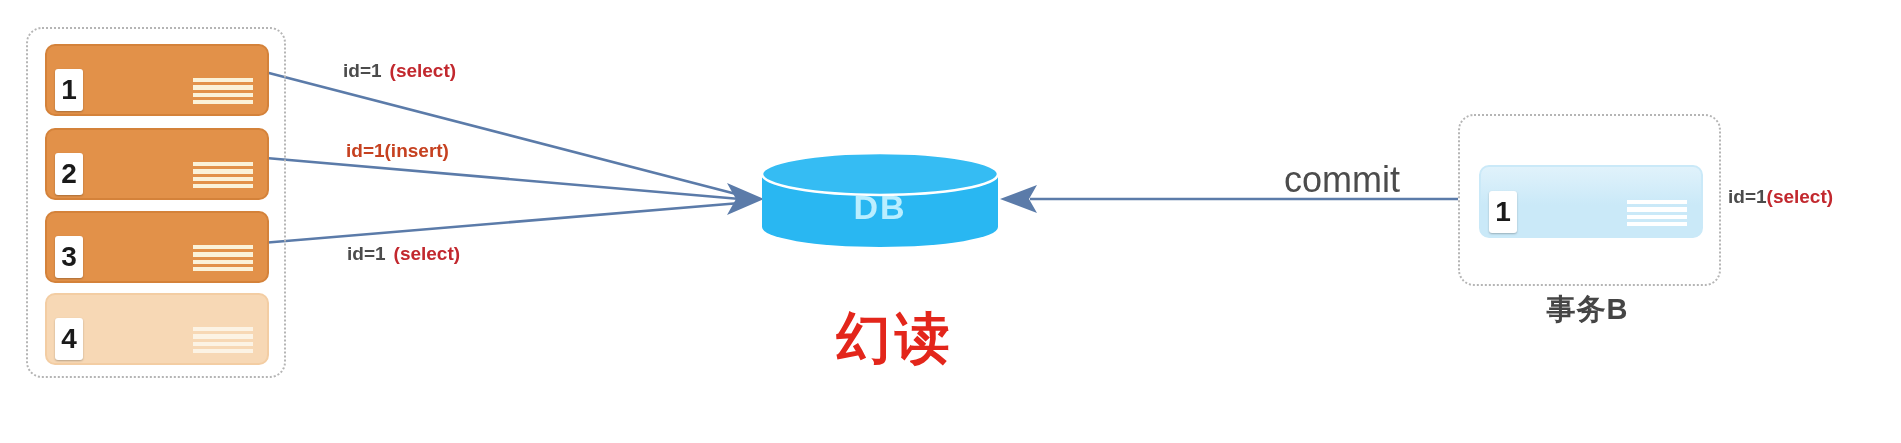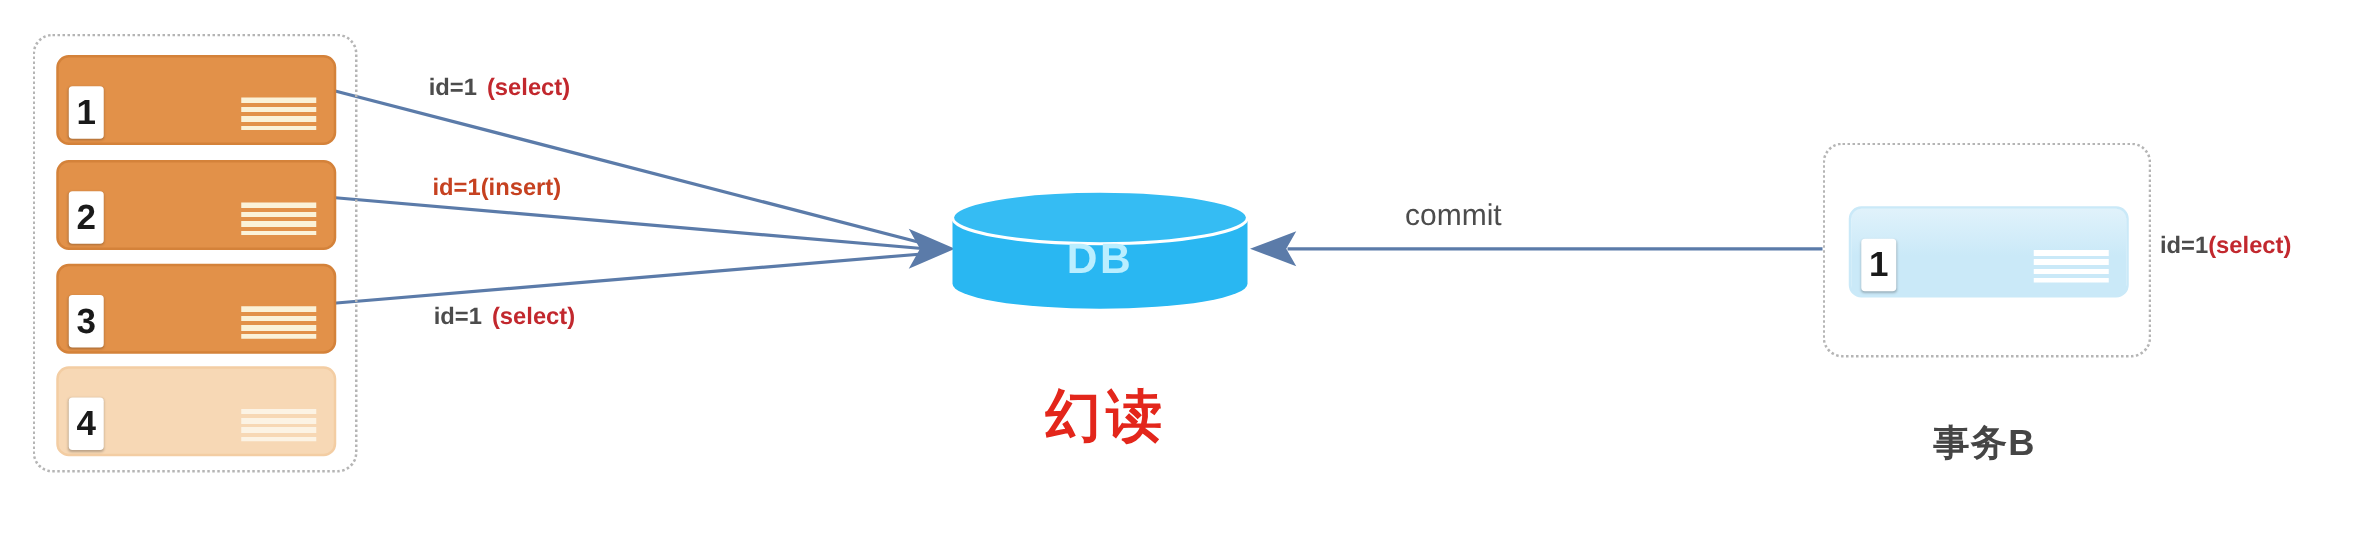--- a/index.html
+++ b/index.html
@@ -53,8 +53,8 @@
   .edge-label .sp   { margin-left:8px; }
   .edge-label.insert-bold { color:var(--red-insert); font-weight:700; }
   .commit-label {
-    position:absolute; left:1124px; top:159px; width:240px; text-align:left;
-    font-size:24px; color:var(--text-gray); font-weight:500;
+    position:absolute; left:1160px; top:159px; width:240px; text-align:right;
+    font-size:36px; color:var(--text-gray); font-weight:500;
   }
   .db-label {
     position:absolute; left:762px; top:188px; width:236px; text-align:center;

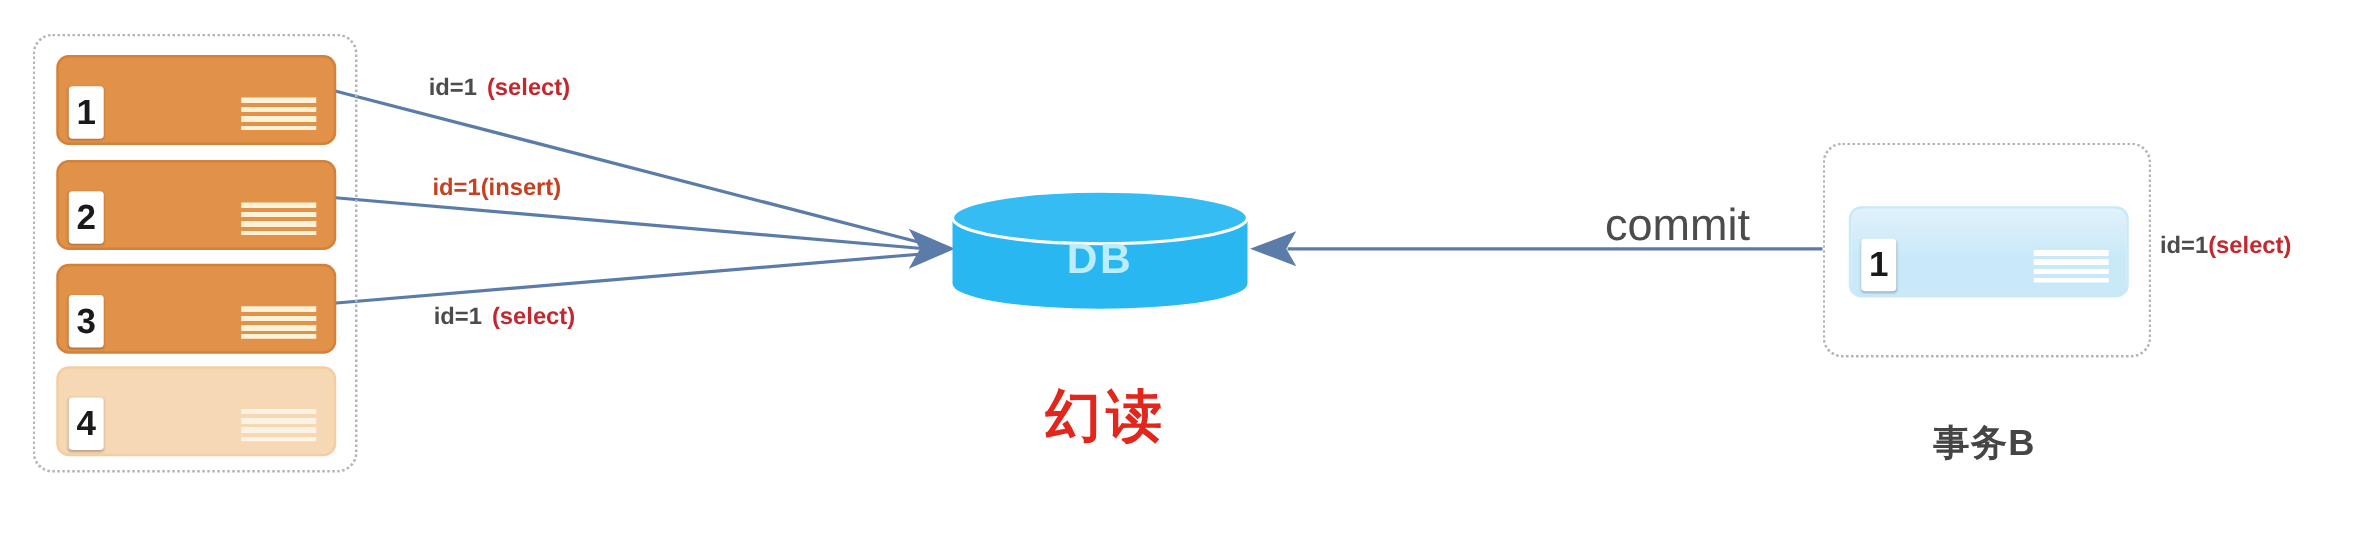--- a/index.html
+++ b/index.html
@@ -61,7 +61,7 @@
     font-size:34px; font-weight:600; letter-spacing:2px; color:var(--db-text);
   }
   .title {
-    position:absolute; left:836px; top:308px; font-size:45px; font-weight:600;
+    position:absolute; left:836px; top:308px; font-size:55px; font-weight:600;
     color:var(--title-red); letter-spacing:4px; line-height:1.1;
   }
 </style>

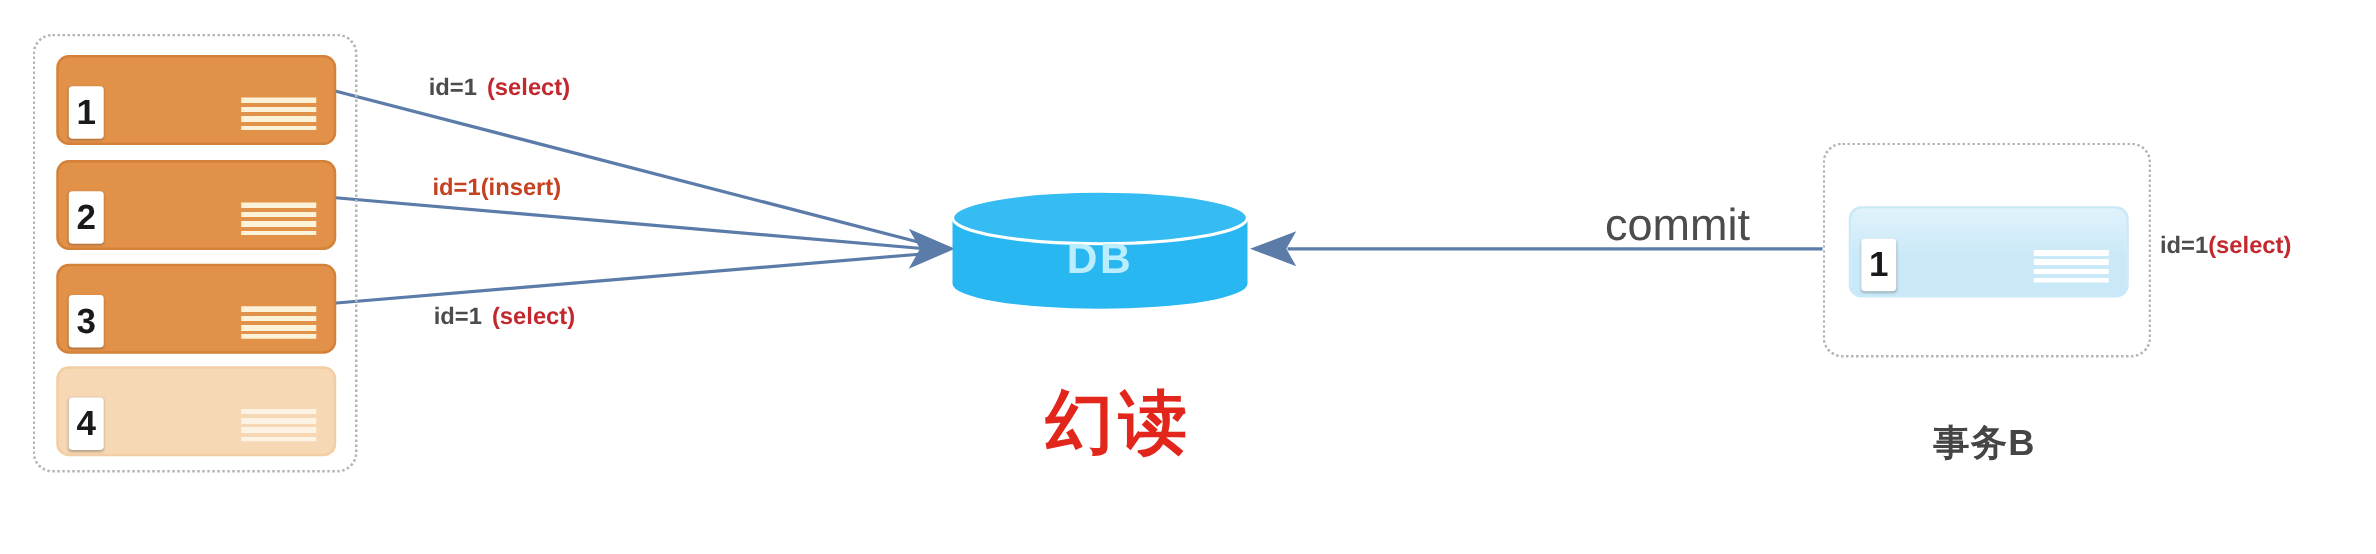--- a/index.html
+++ b/index.html
@@ -122,7 +122,7 @@
       <span class="lines white"></span>
     </div>
   </div>
-  <div class="txn-label" style="left:1458px; top:290px; width:259px;margin-top:45px;">事务B</div>
+  <div class="txn-label" style="left:1458px; top:290px; width:259px;">事务B</div>
 
   <div class="edge-label" style="left:1728px; top:186px;">
     <span class="gray">id=1</span><span class="red">(select)</span>

